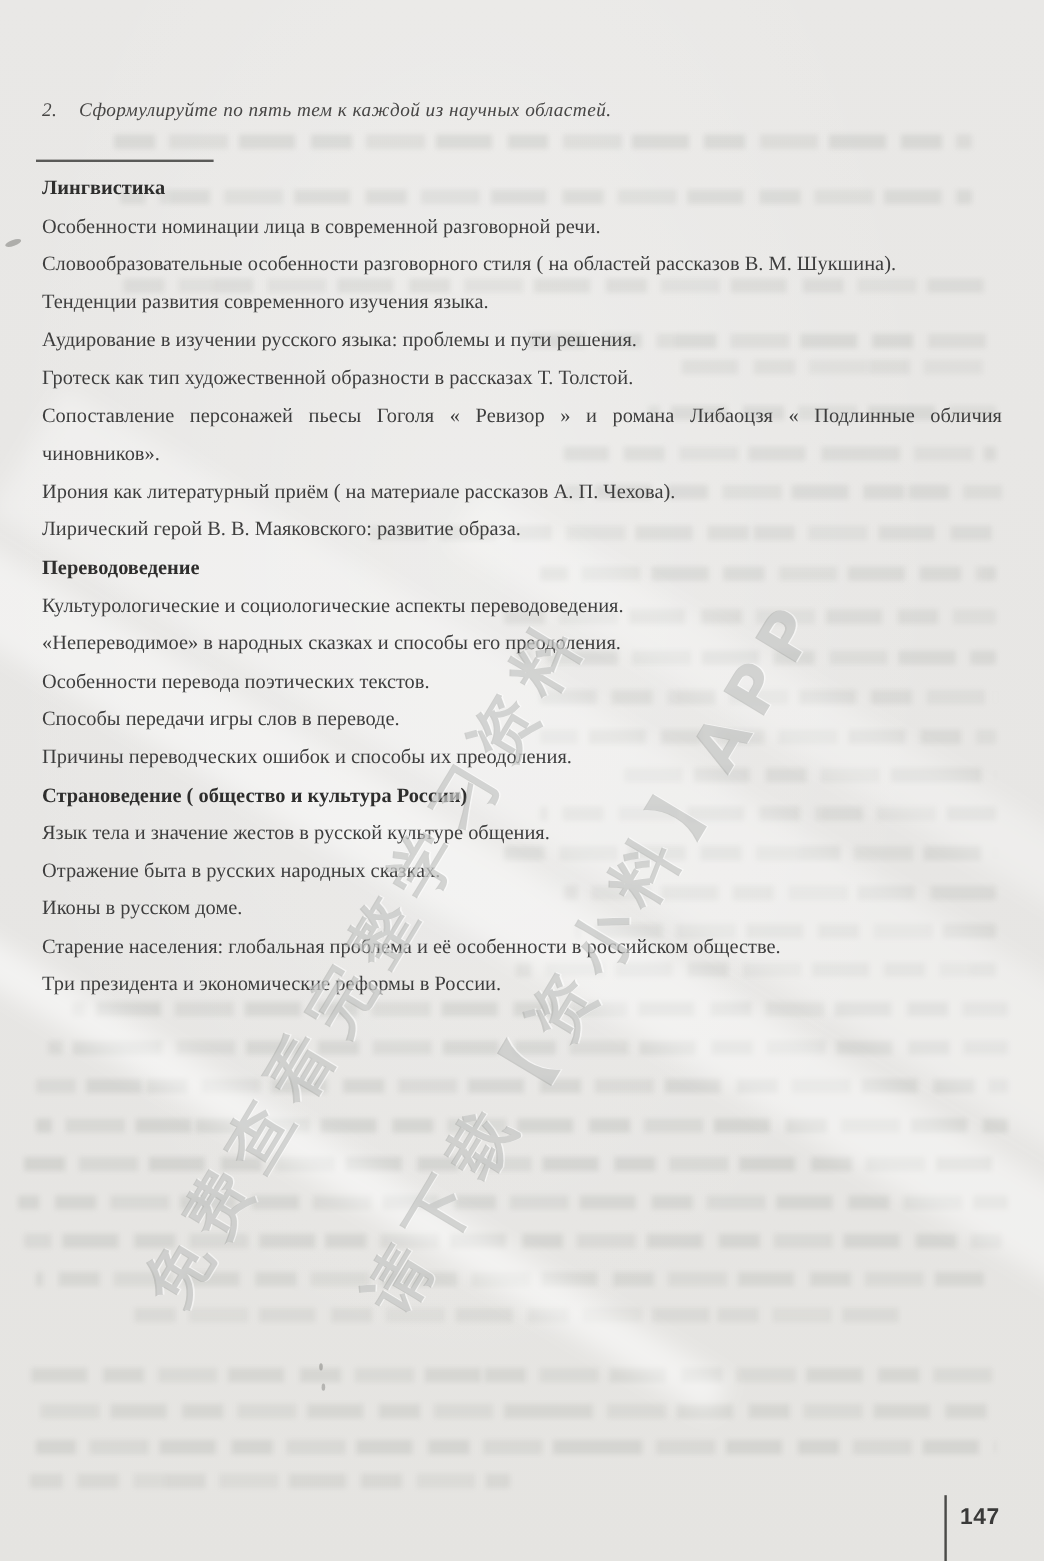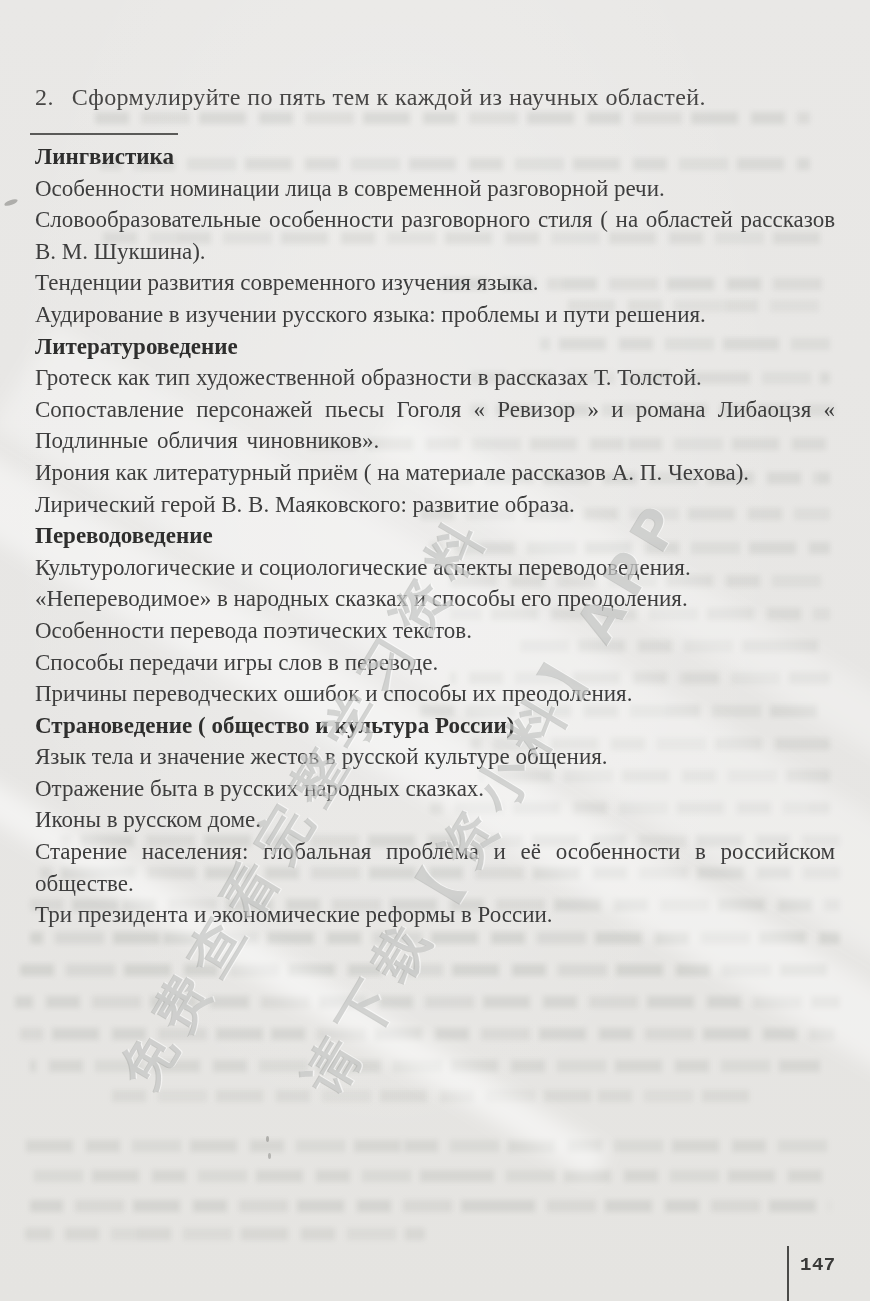--- a/index.html
+++ b/index.html
@@ -17,7 +17,7 @@
   
   .task-heading{
     position:absolute;left:35px;top:84px;width:780px;
-    font-size:24px;letter-spacing:.4px;
+    font-style:italic;font-size:16px;letter-spacing:.4px;
     color:#474645;z-index:5;
   }
   .task-heading .num{margin-right:18px;}

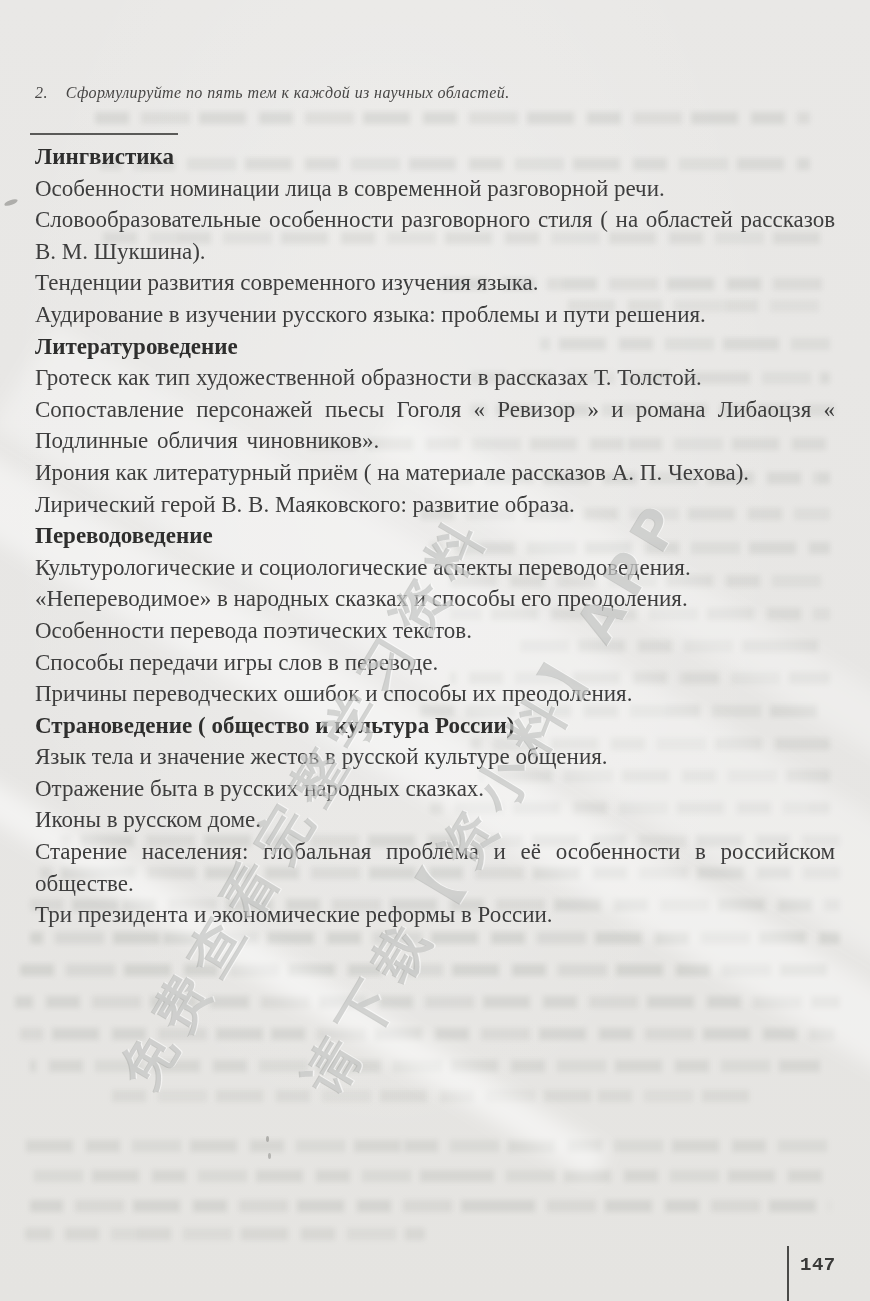--- a/index.html
+++ b/index.html
@@ -29,7 +29,7 @@
     position:absolute;left:35px;top:141px;width:800px;z-index:5;
   }
   .content p{
-    margin:0;font-size:23px;line-height:31.6px;
+    margin:0;font-size:17px;line-height:31.6px;
     color:#3e3e3e;text-align:justify;
   }
   .content p.sec{font-weight:bold;color:#2e2e2d;}

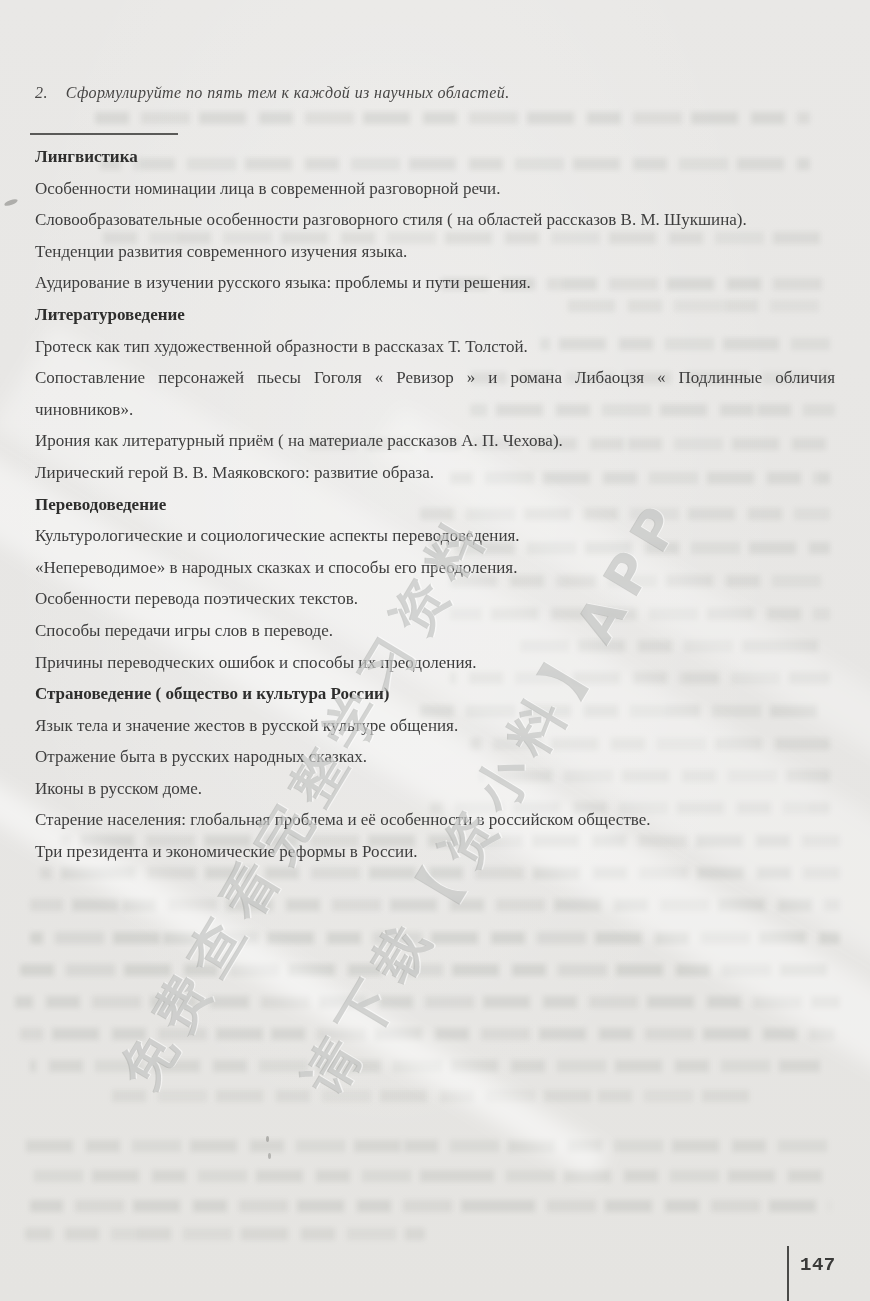--- a/index.html
+++ b/index.html
@@ -138,7 +138,6 @@
     <p>Тенденции развития современного изучения языка.</p>
     <p>Аудирование в изучении русского языка:  проблемы и пути решения.</p>
 
-    <p class="sec">Литературоведение</p>
     <p>Гротеск как тип художественной образности в рассказах Т.  Толстой.</p>
     <p class="long">Сопоставление персонажей пьесы Гоголя « Ревизор » и романа Либаоцзя « Подлинные обличия чиновников».</p>
     <p>Ирония как литературный приём ( на материале рассказов А.  П.  Чехова).</p>

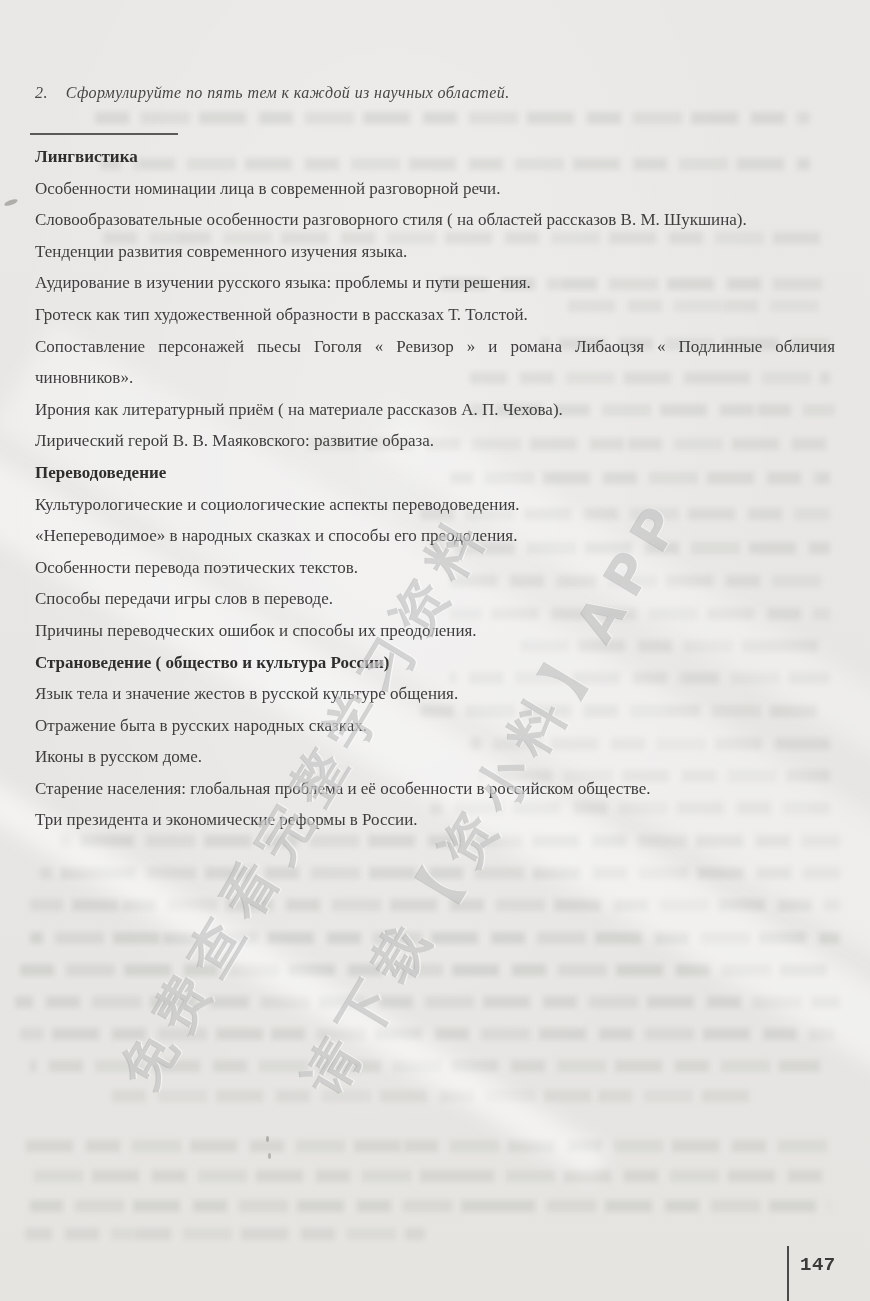--- a/index.html
+++ b/index.html
@@ -41,7 +41,7 @@
   }
   .pageno{
     position:absolute;left:800px;top:1254px;z-index:5;
-    font-family:Liberation Mono, monospace;font-weight:bold;
+    font-family:Liberation Sans, sans-serif;font-weight:bold;
     font-size:19px;color:#3a3a39;letter-spacing:.5px;
   }
   

